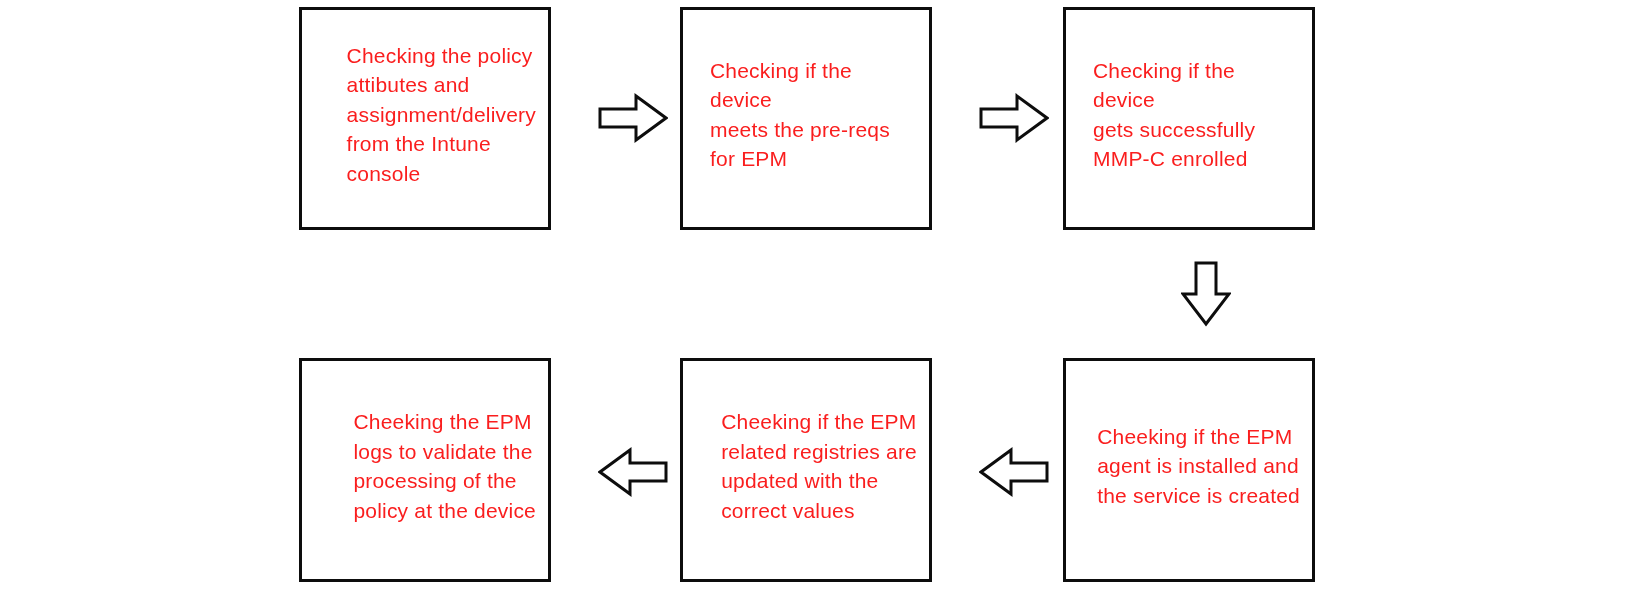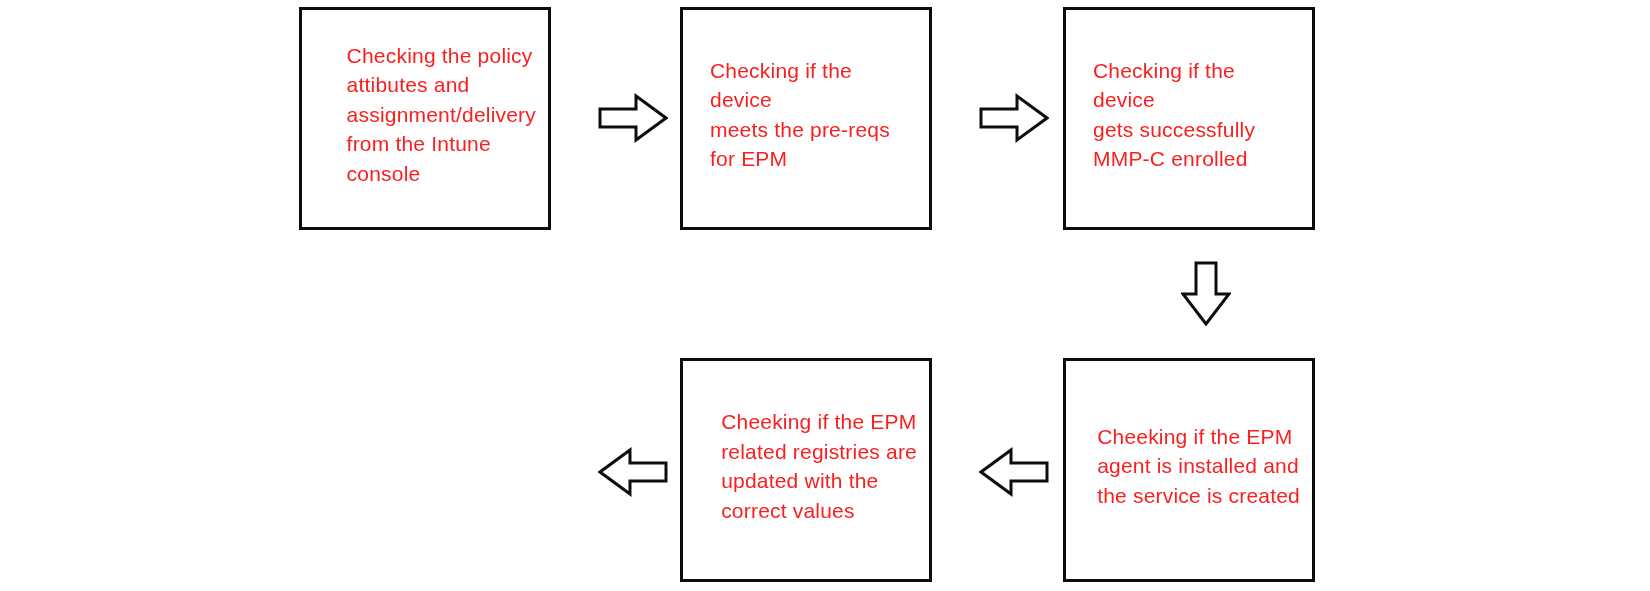--- a/index.html
+++ b/index.html
@@ -119,6 +119,12 @@
     </svg>
   </div>
 
+  <div class="flow-box box-4">
+    <div class="box-text" style="color: rgb(250, 30, 30);">Cheeking the EPM
+logs to validate the
+processing of the
+policy at the device</div>
+  </div>
 
 </div>
 

